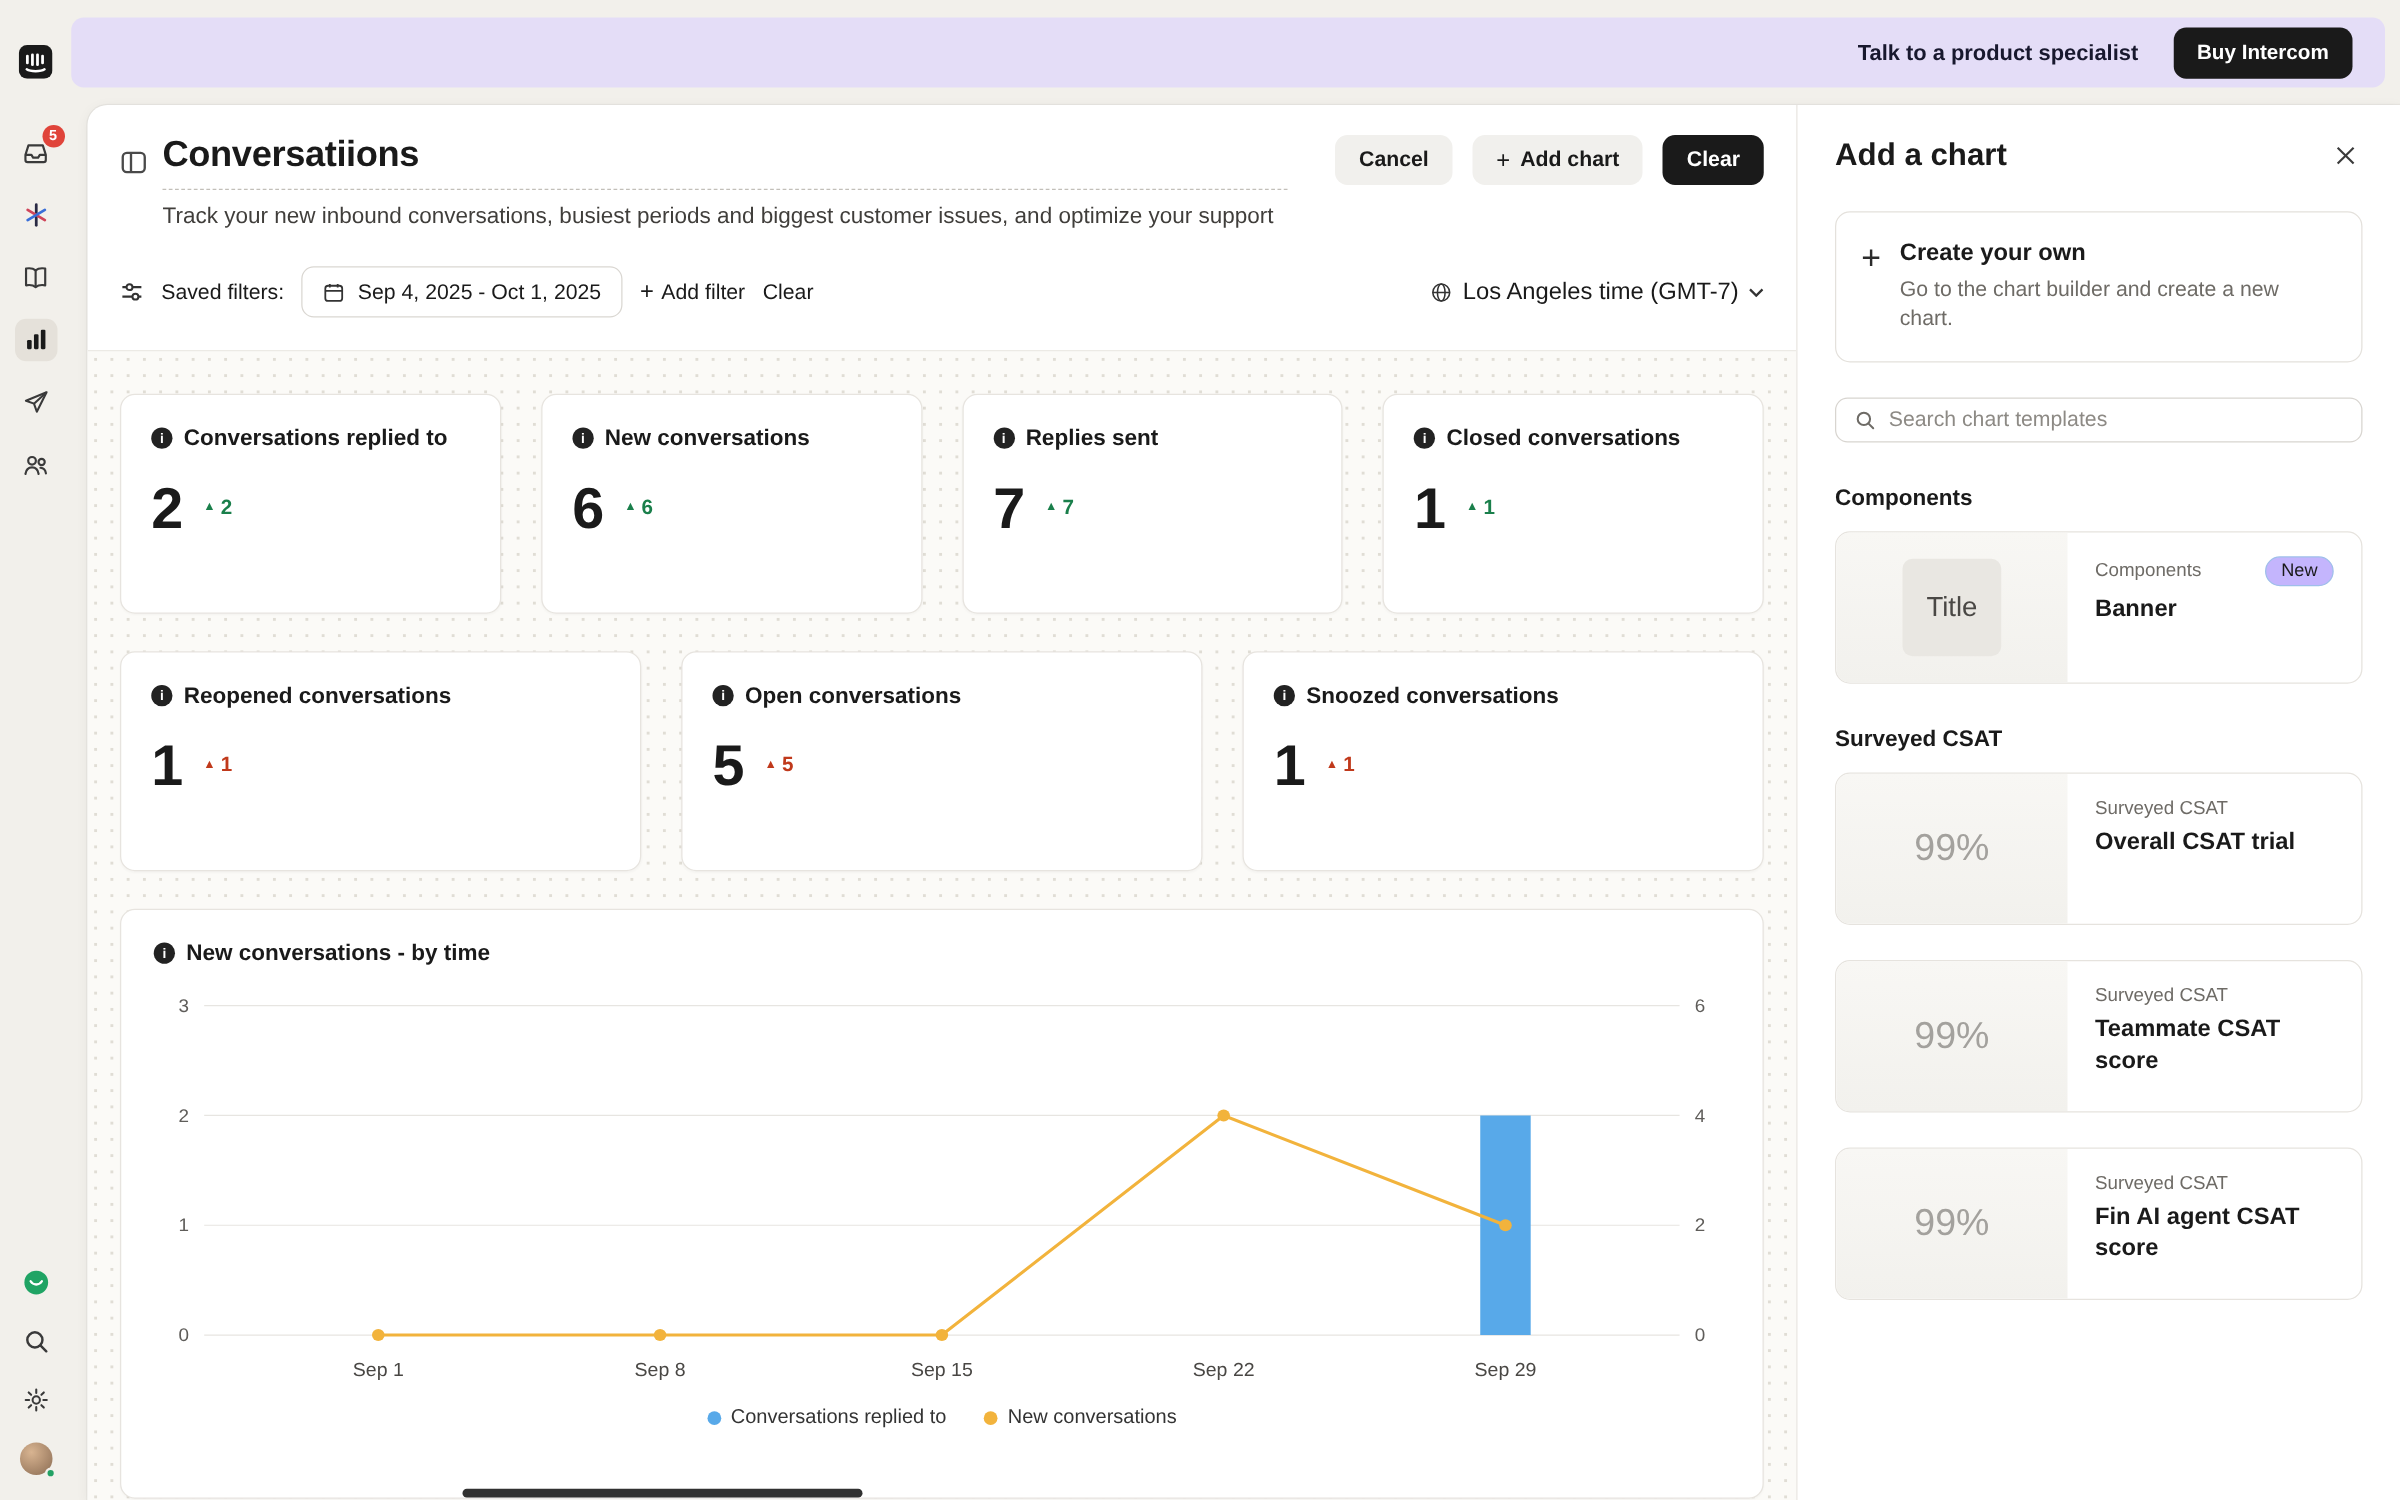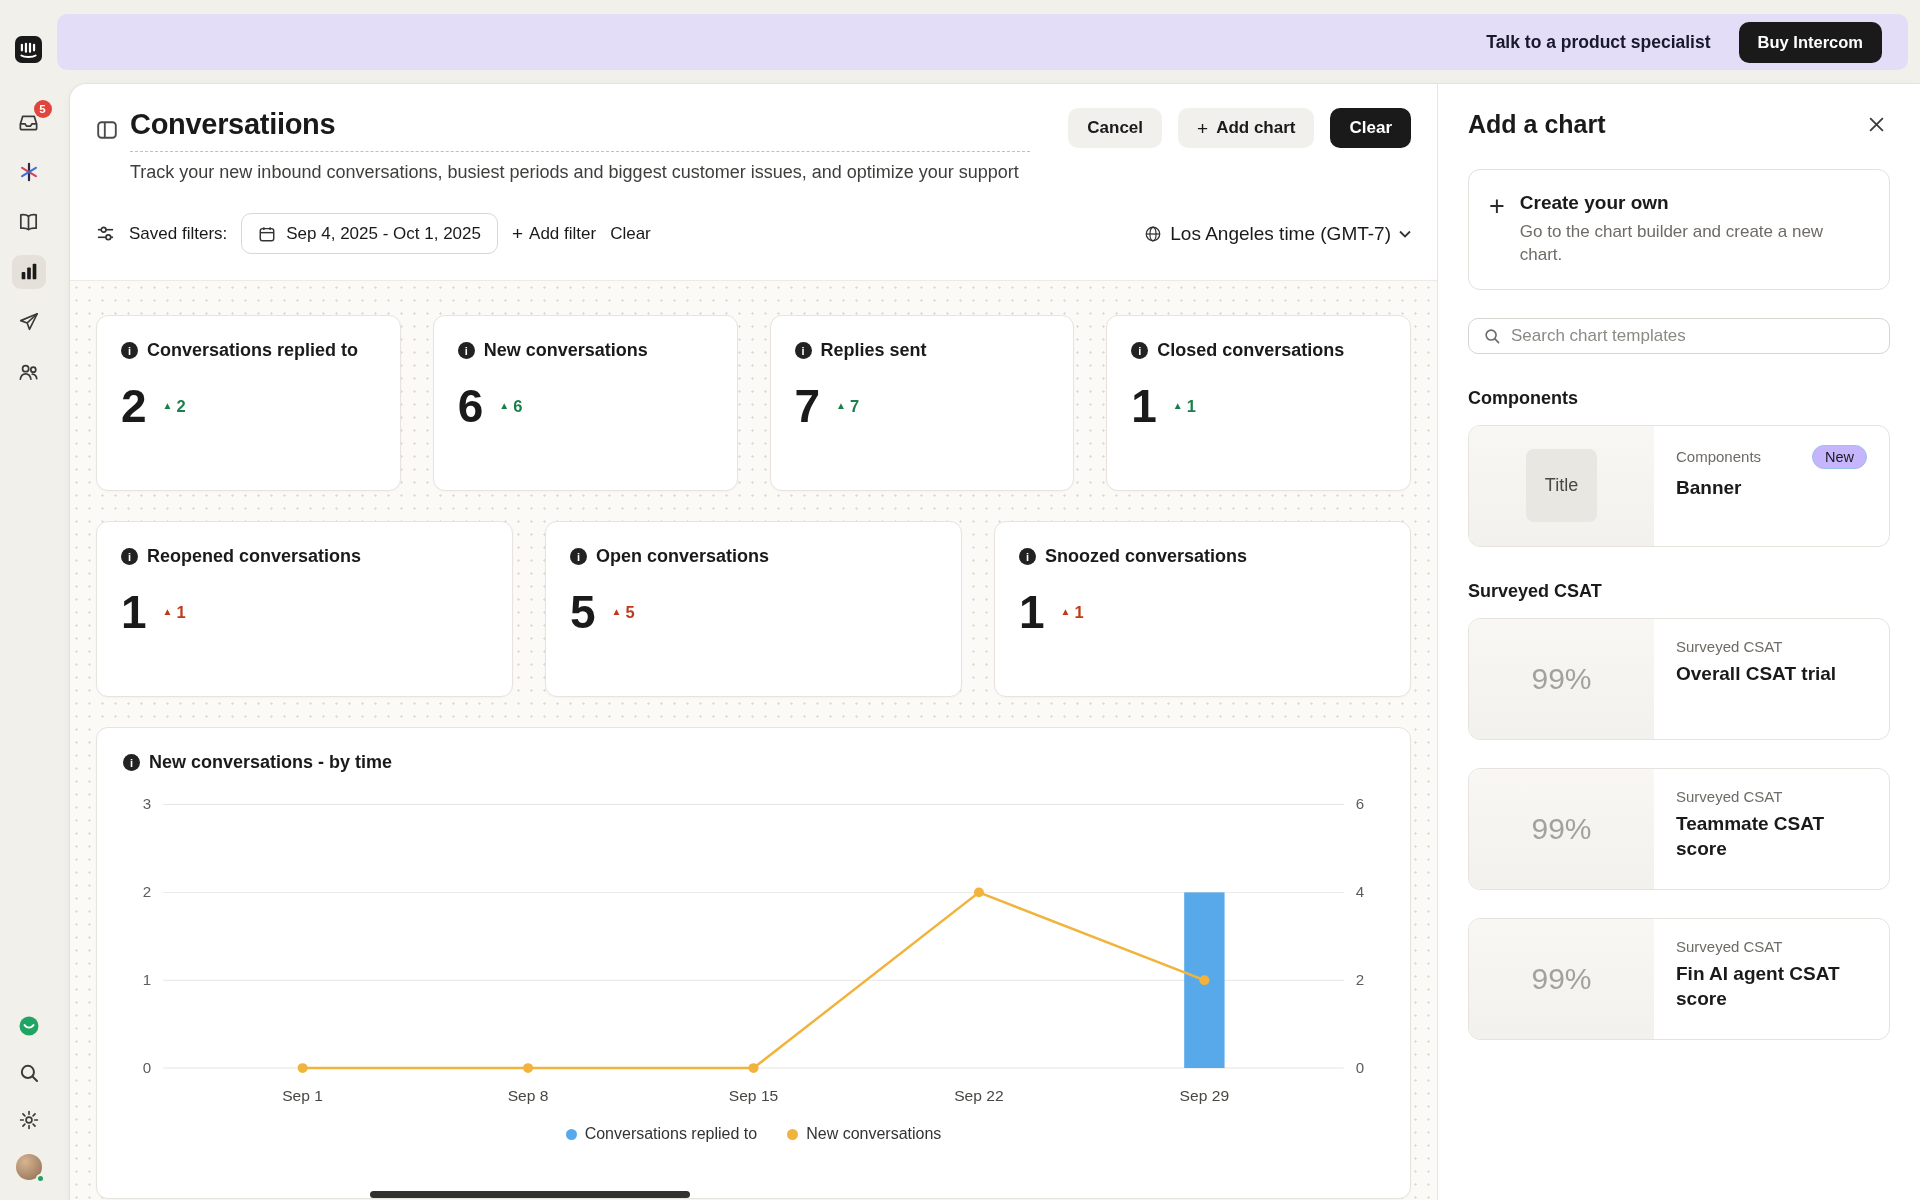--- a/index.html
+++ b/index.html
@@ -90,7 +90,7 @@
   .tpl-card.single{margin-top:16px;}
   .tpl-stack{margin-top:16px;display:flex;flex-direction:column;gap:28px;}
   .tpl-preview{width:185px;flex:none;background:linear-gradient(#F8F7F4,#F2F1ED);display:flex;align-items:center;justify-content:center;}
-  .title-chip{background:#E9E7E2;border-radius:8px;padding:26px 19px;font-size:18px;color:#4A4845;}
+  .title-chip{background:#E9E7E2;border-radius:8px;padding:26px 19px;font-size:22px;color:#4A4845;}
   .pct{font-size:30px;color:#A3A19D;font-weight:500;}
   .tpl-info{flex:1;padding:19px 22px;display:flex;flex-direction:column;}
   .tpl-cat-row{display:flex;align-items:center;justify-content:space-between;}

